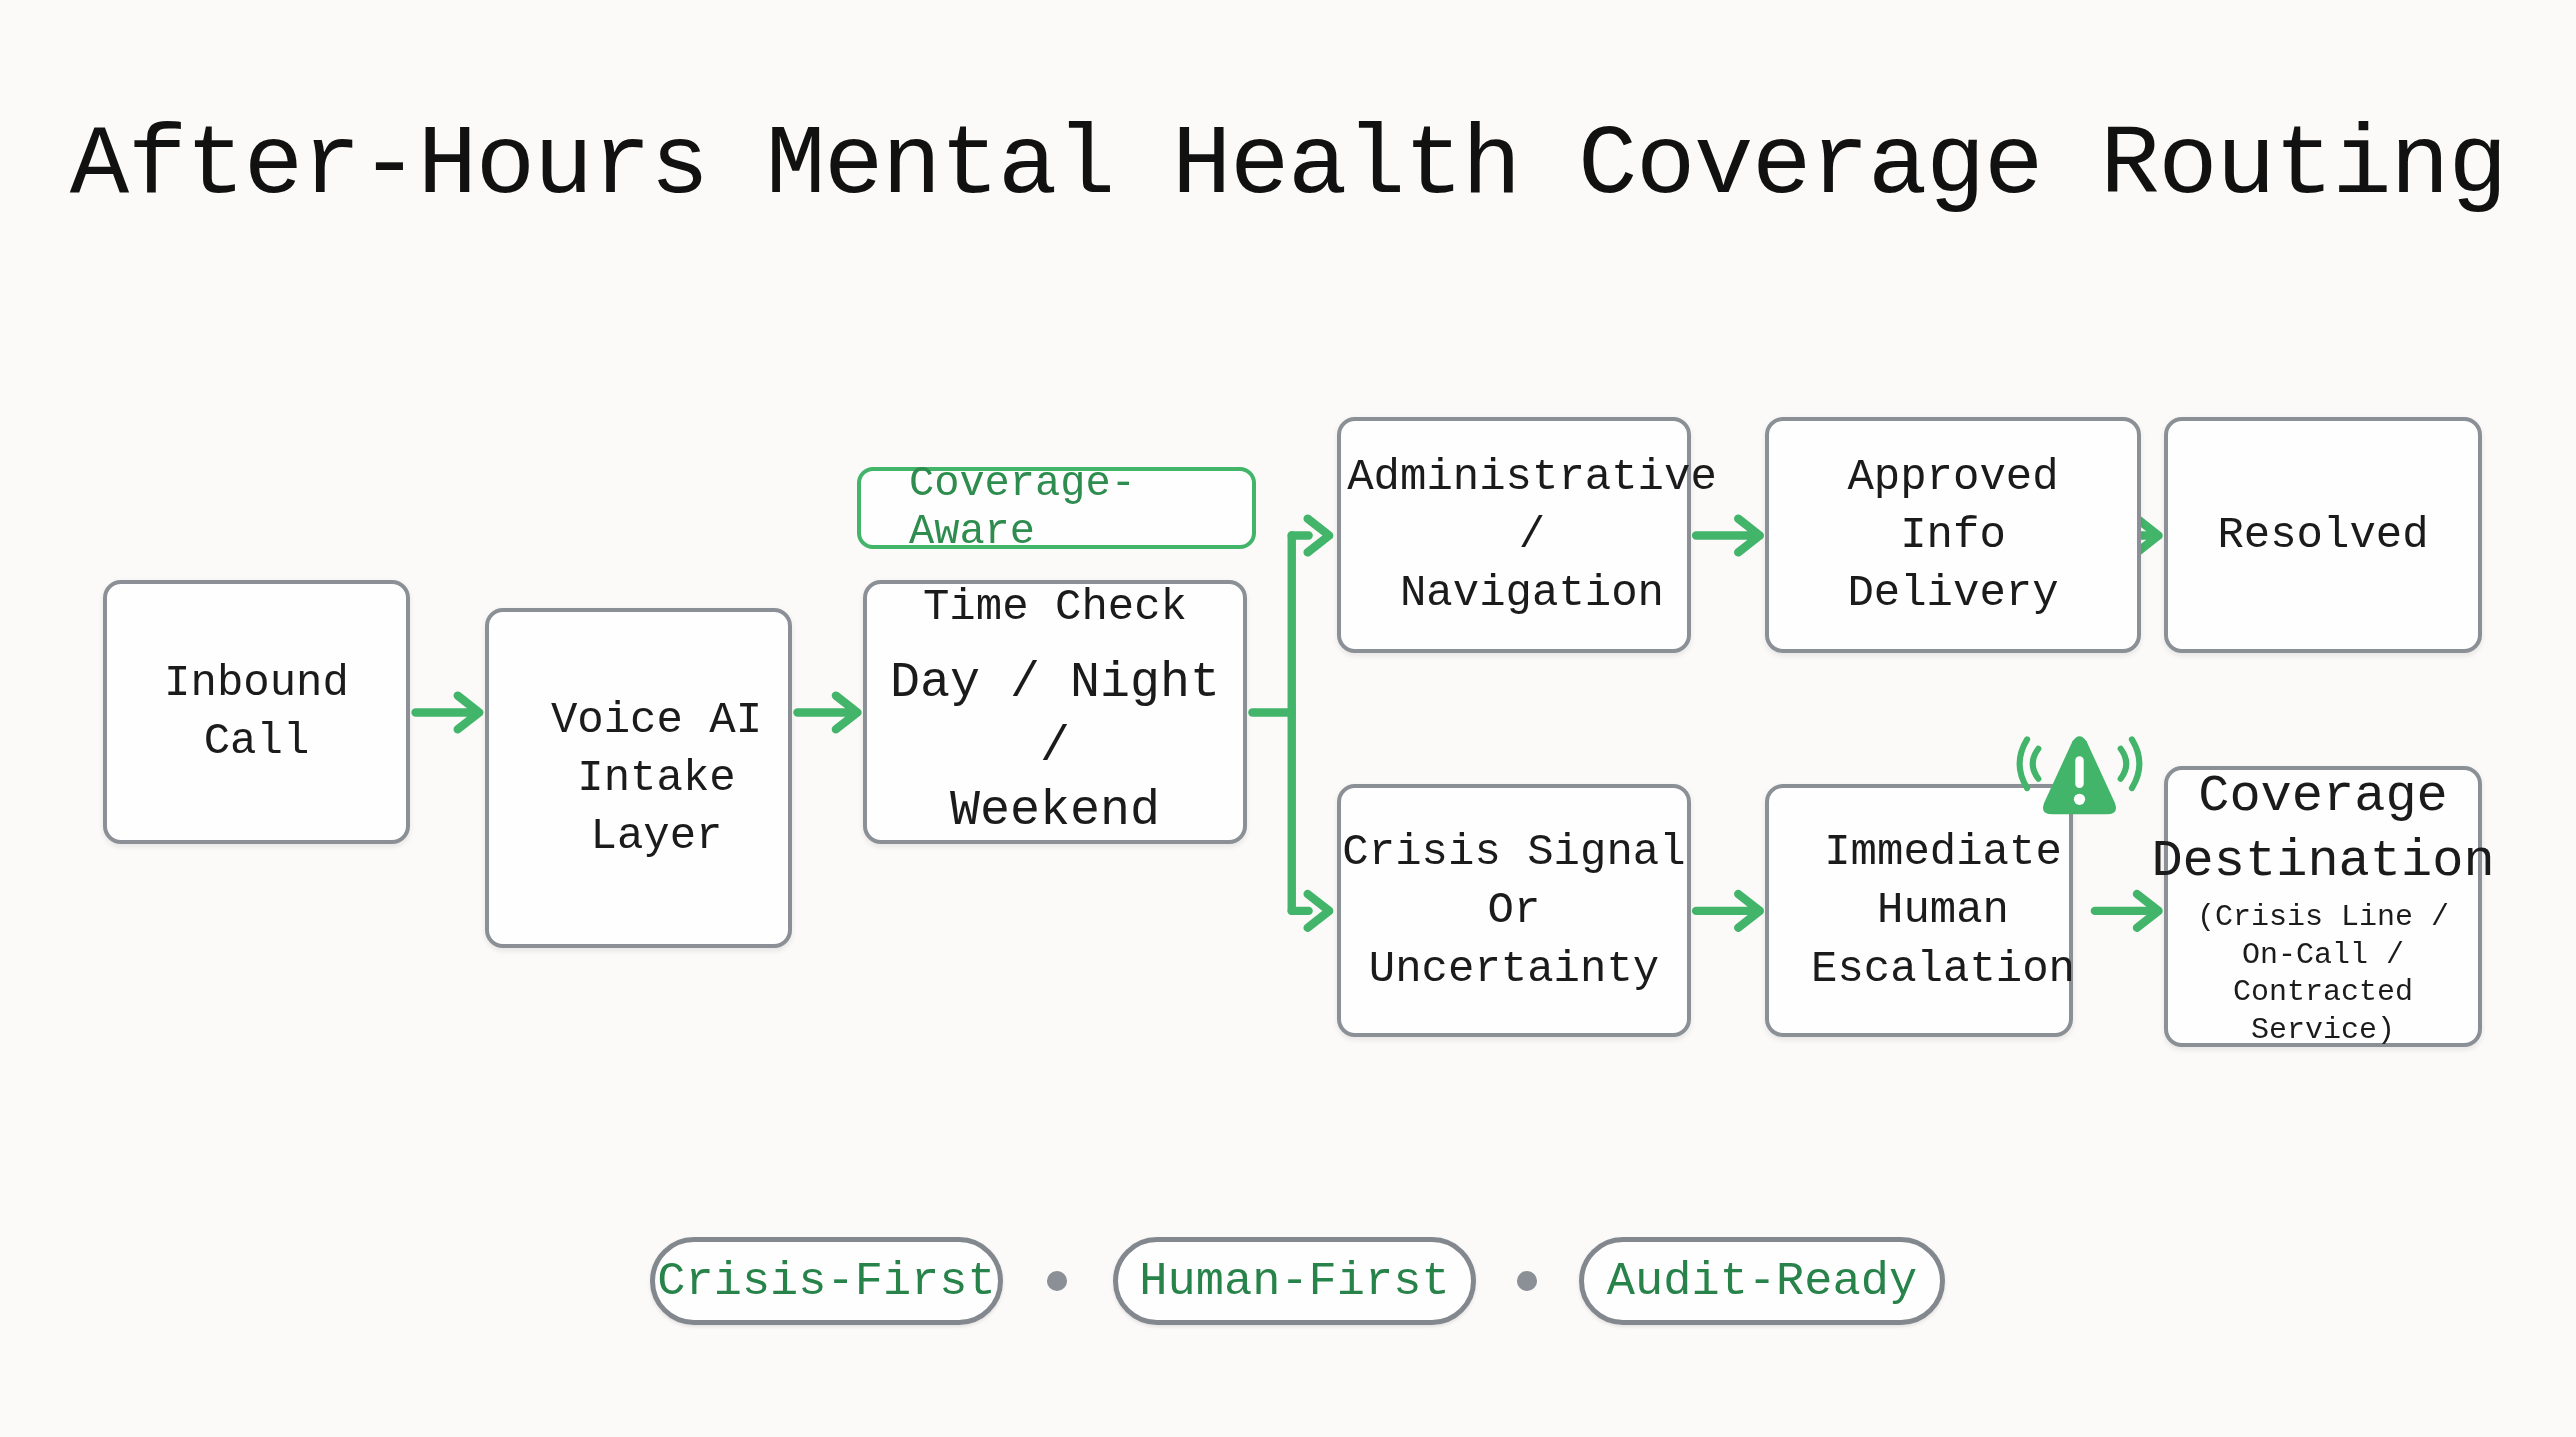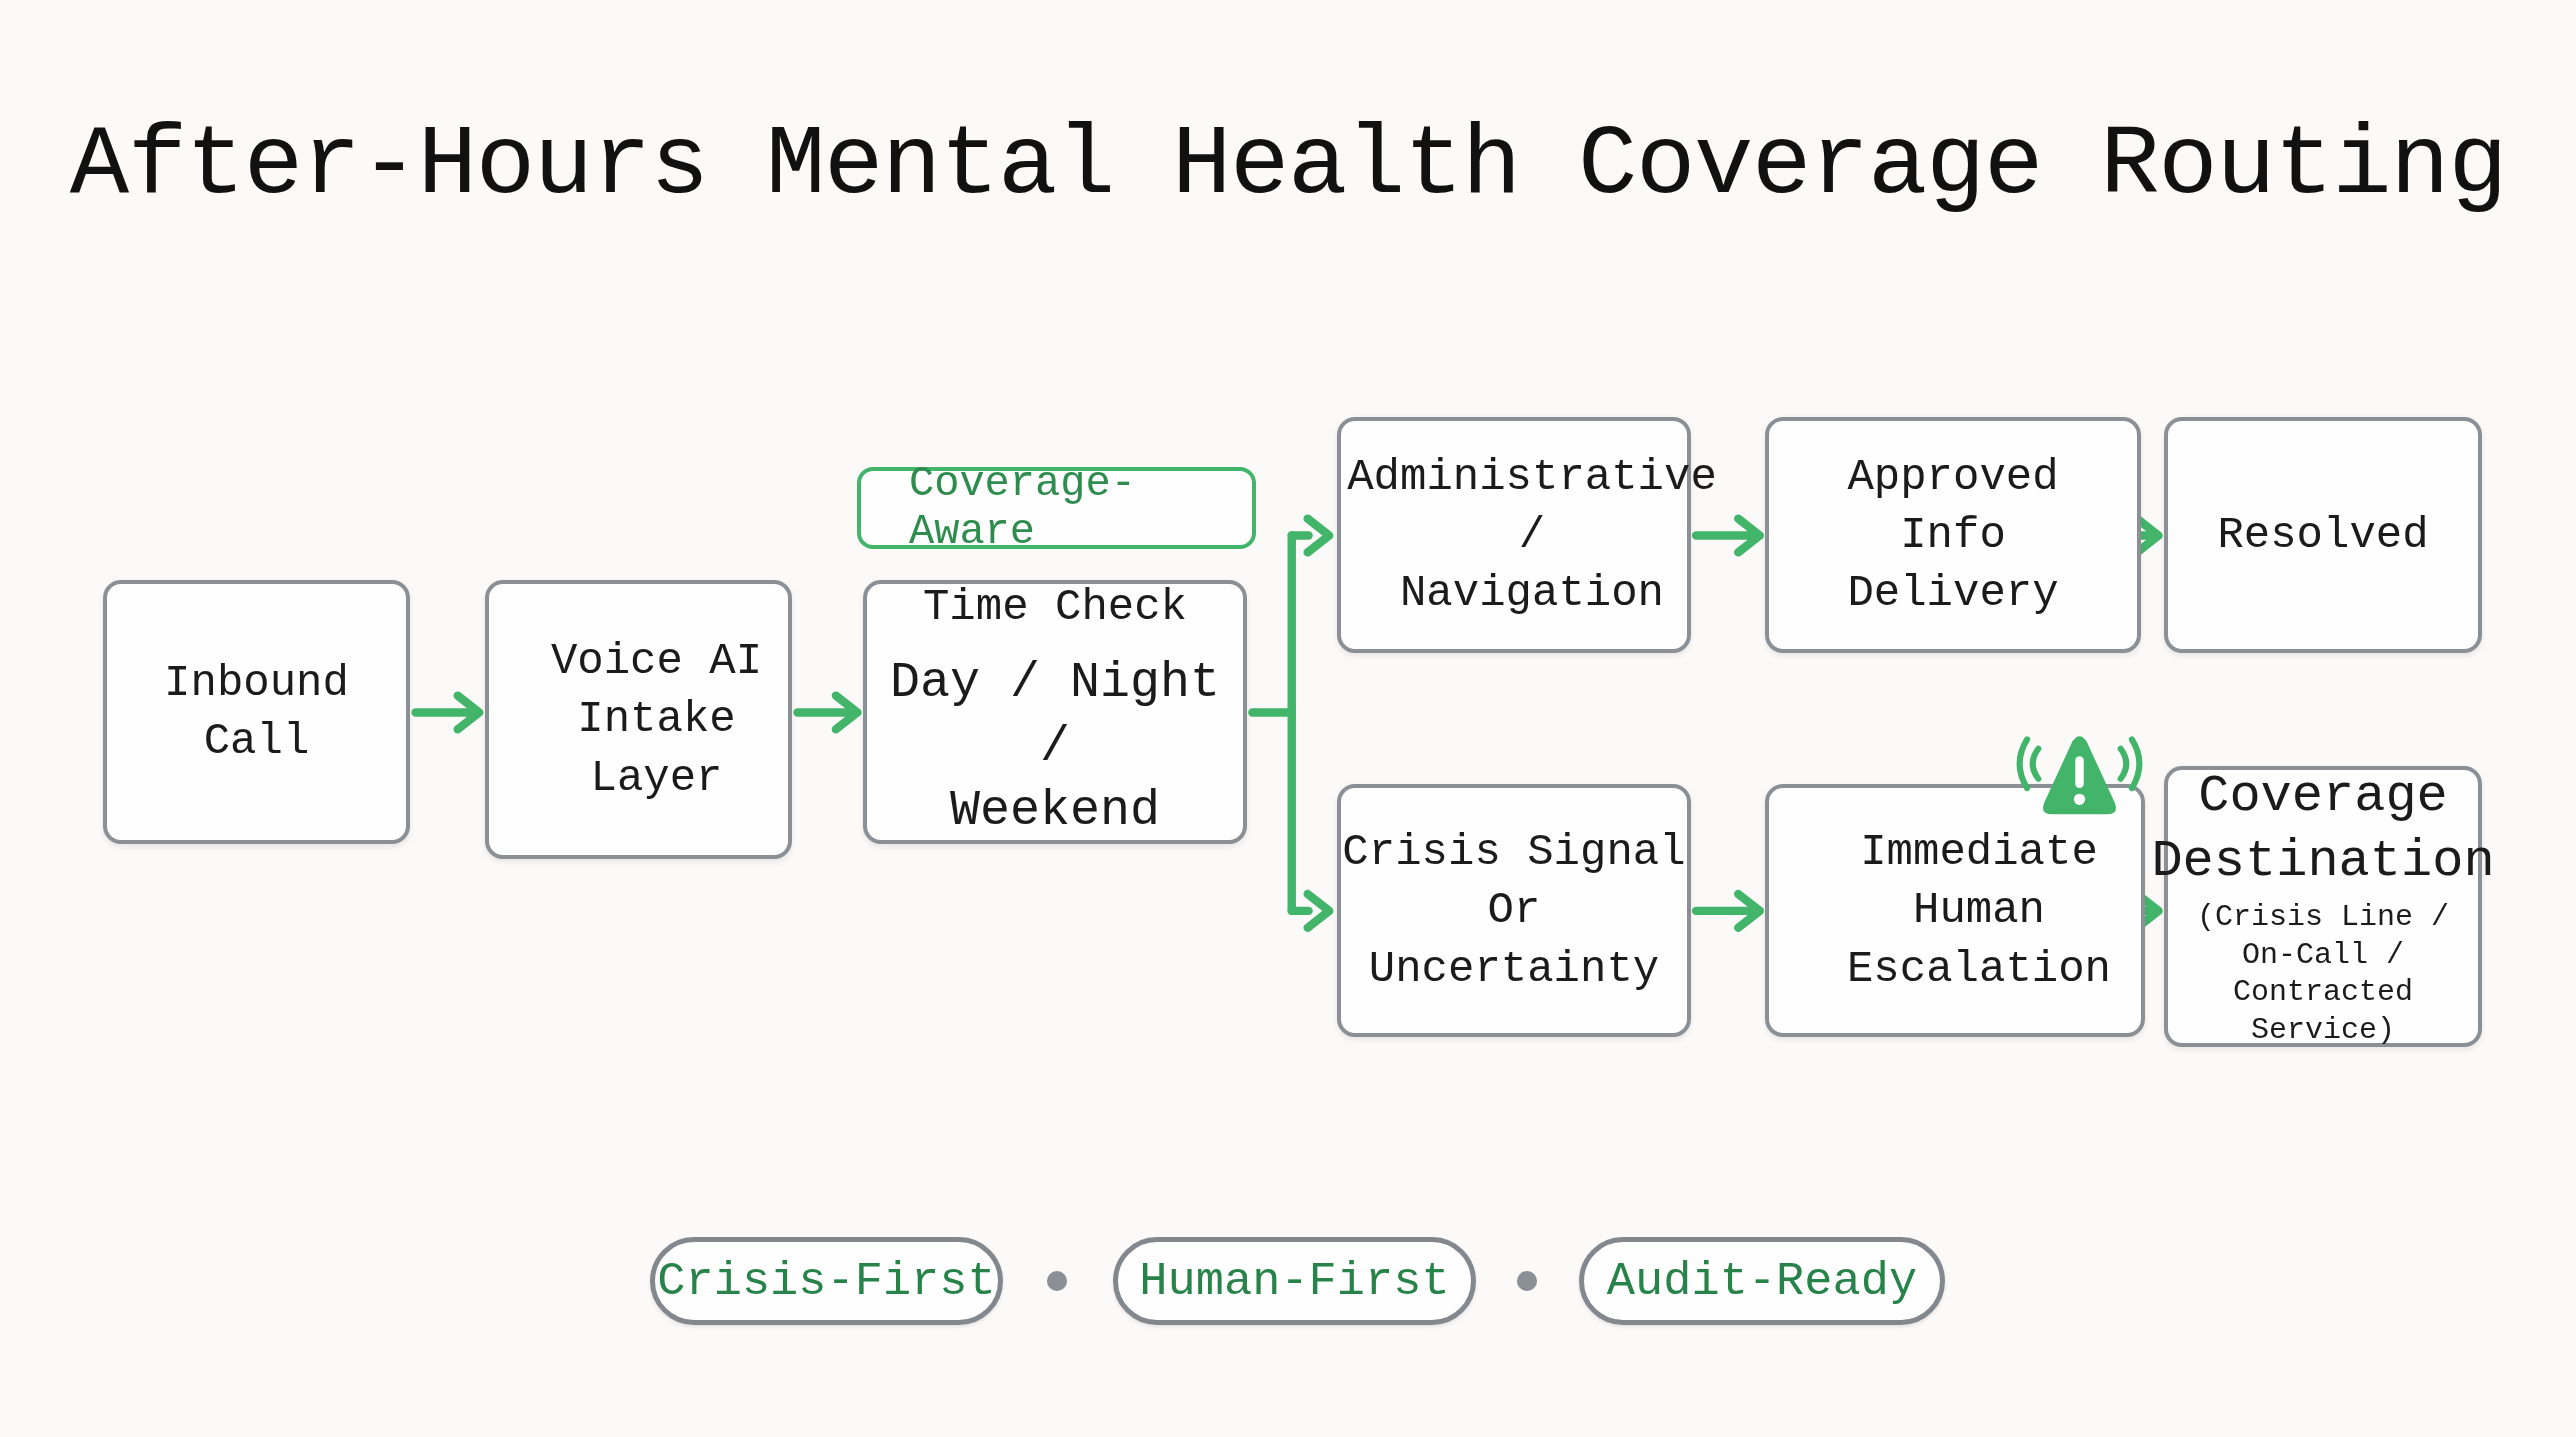--- a/index.html
+++ b/index.html
@@ -69,7 +69,7 @@
 
   
   .n-inbound   {left:103px; top:580px; width:307px; height:264px;}
-  .n-voice     {left:485px; top:580px; width:307px; height:279px;padding-left:36px;}
+  .n-voice     {left:485px; top:608px; width:307px; height:340px;padding-left:36px;}
   .n-timecheck {left:863px; top:580px; width:384px; height:264px;}
   .n-admin     {left:1337px;top:417px; width:354px; height:236px;padding-left:36px;}
   .n-approved  {left:1765px;top:417px; width:376px; height:236px;}

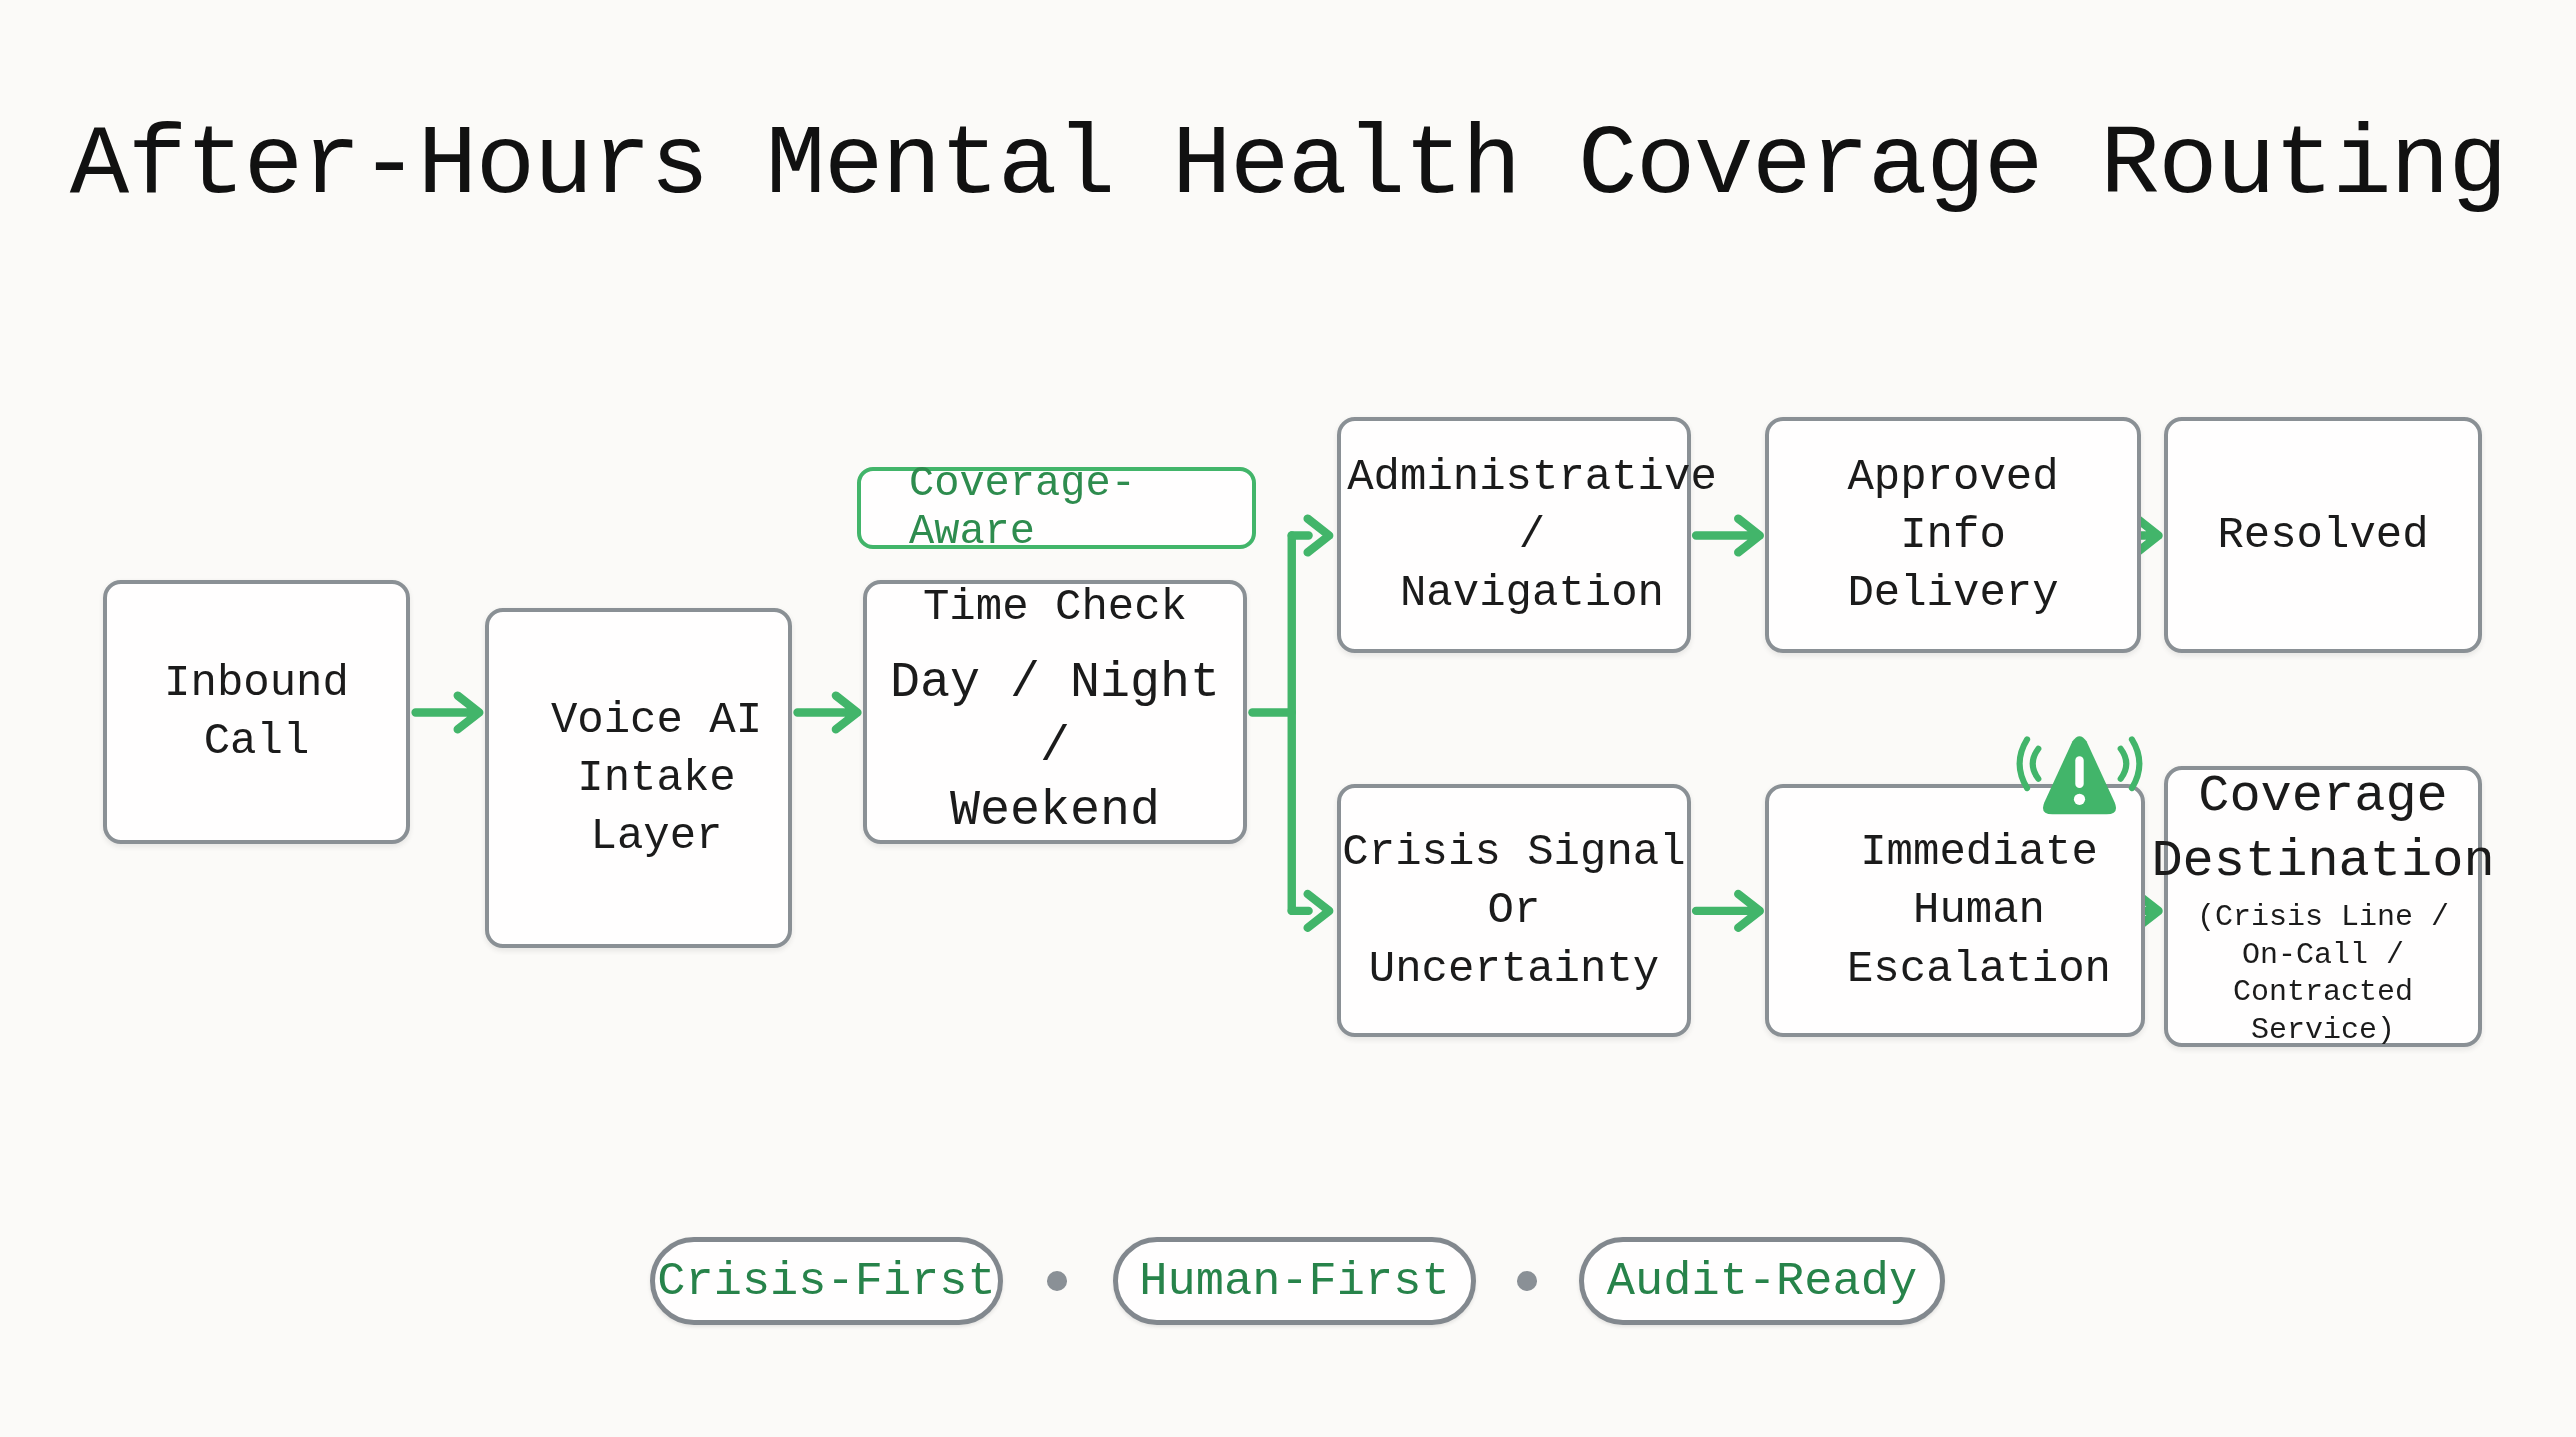--- a/index.html
+++ b/index.html
@@ -75,7 +75,7 @@
   .n-approved  {left:1765px;top:417px; width:376px; height:236px;}
   .n-resolved  {left:2164px;top:417px; width:318px; height:236px;}
   .n-crisis    {left:1337px;top:784px; width:354px; height:253px;}
-  .n-immediate {left:1765px;top:784px; width:380px; height:253px;padding-left:48px;}
+  .n-immediate {left:1765px;top:784px; width:308px; height:253px;padding-left:48px;}
   .n-coverage  {left:2164px;top:766px; width:318px; height:281px;}
 </style>
 </head>

